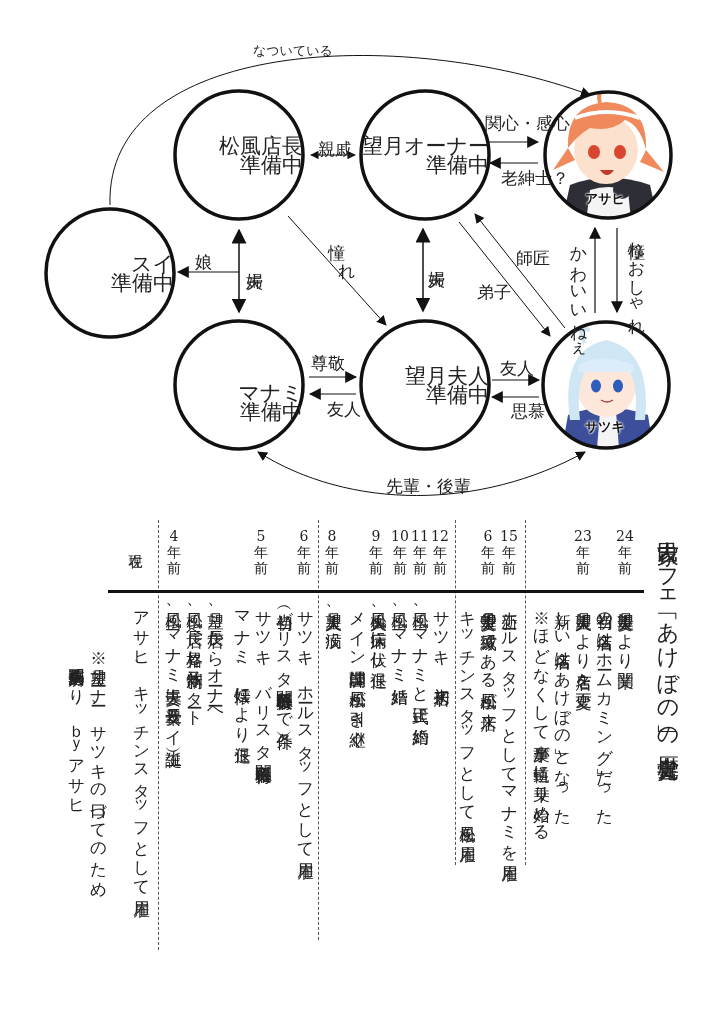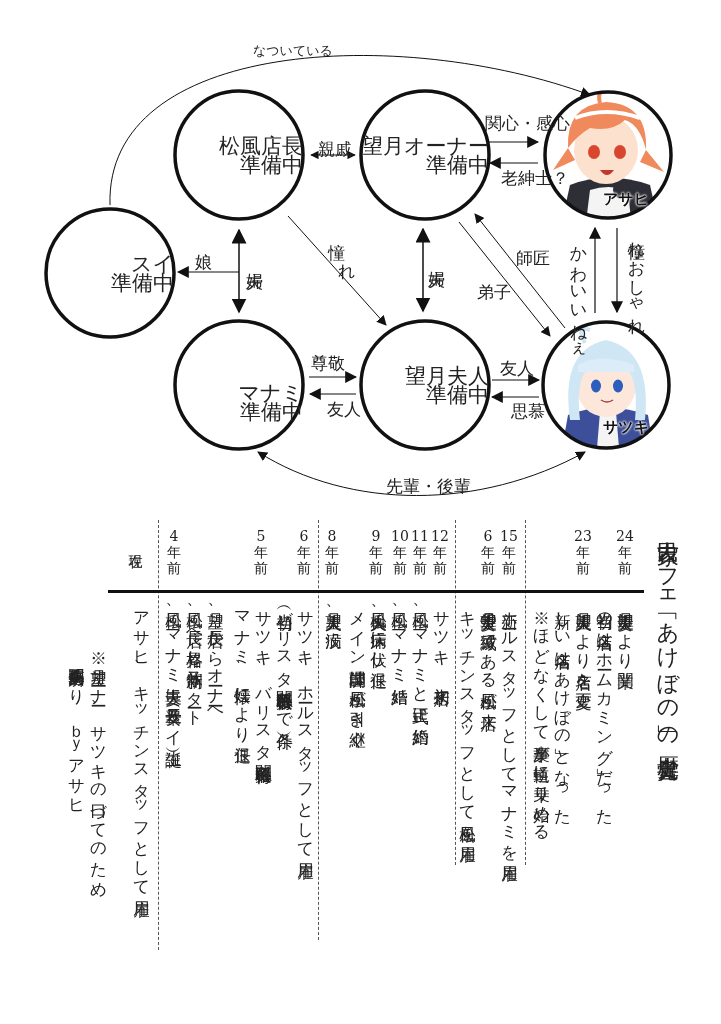--- a/index.html
+++ b/index.html
@@ -11,8 +11,8 @@
   .rel { position:absolute; font-size:17px; color:#222; white-space:nowrap; line-height:13px; }
   .rel.v { writing-mode:vertical-rl; letter-spacing:0px; }
   .title { position:absolute; left:566px; top:40px; font-size:33px; font-weight:bold; letter-spacing:1px; }
-  .portrait-name { position:absolute; font-size:15px; font-weight:bold; color:#111;
-                   text-shadow:0 0 2px #fff,0 0 2px #fff,0 0 3px #fff;margin-left:18px; }
+  .portrait-name { position:absolute; font-size:13px; font-weight:bold; color:#111;
+                   text-shadow:0 0 2px #fff,0 0 2px #fff,0 0 3px #fff; }
   
   .tl-serif { font-family:"DejaVu Serif","Liberation Serif",serif; }
   .yr { position:absolute; top:528px; font-size:14px; line-height:16px; text-align:center; color:#222; }

